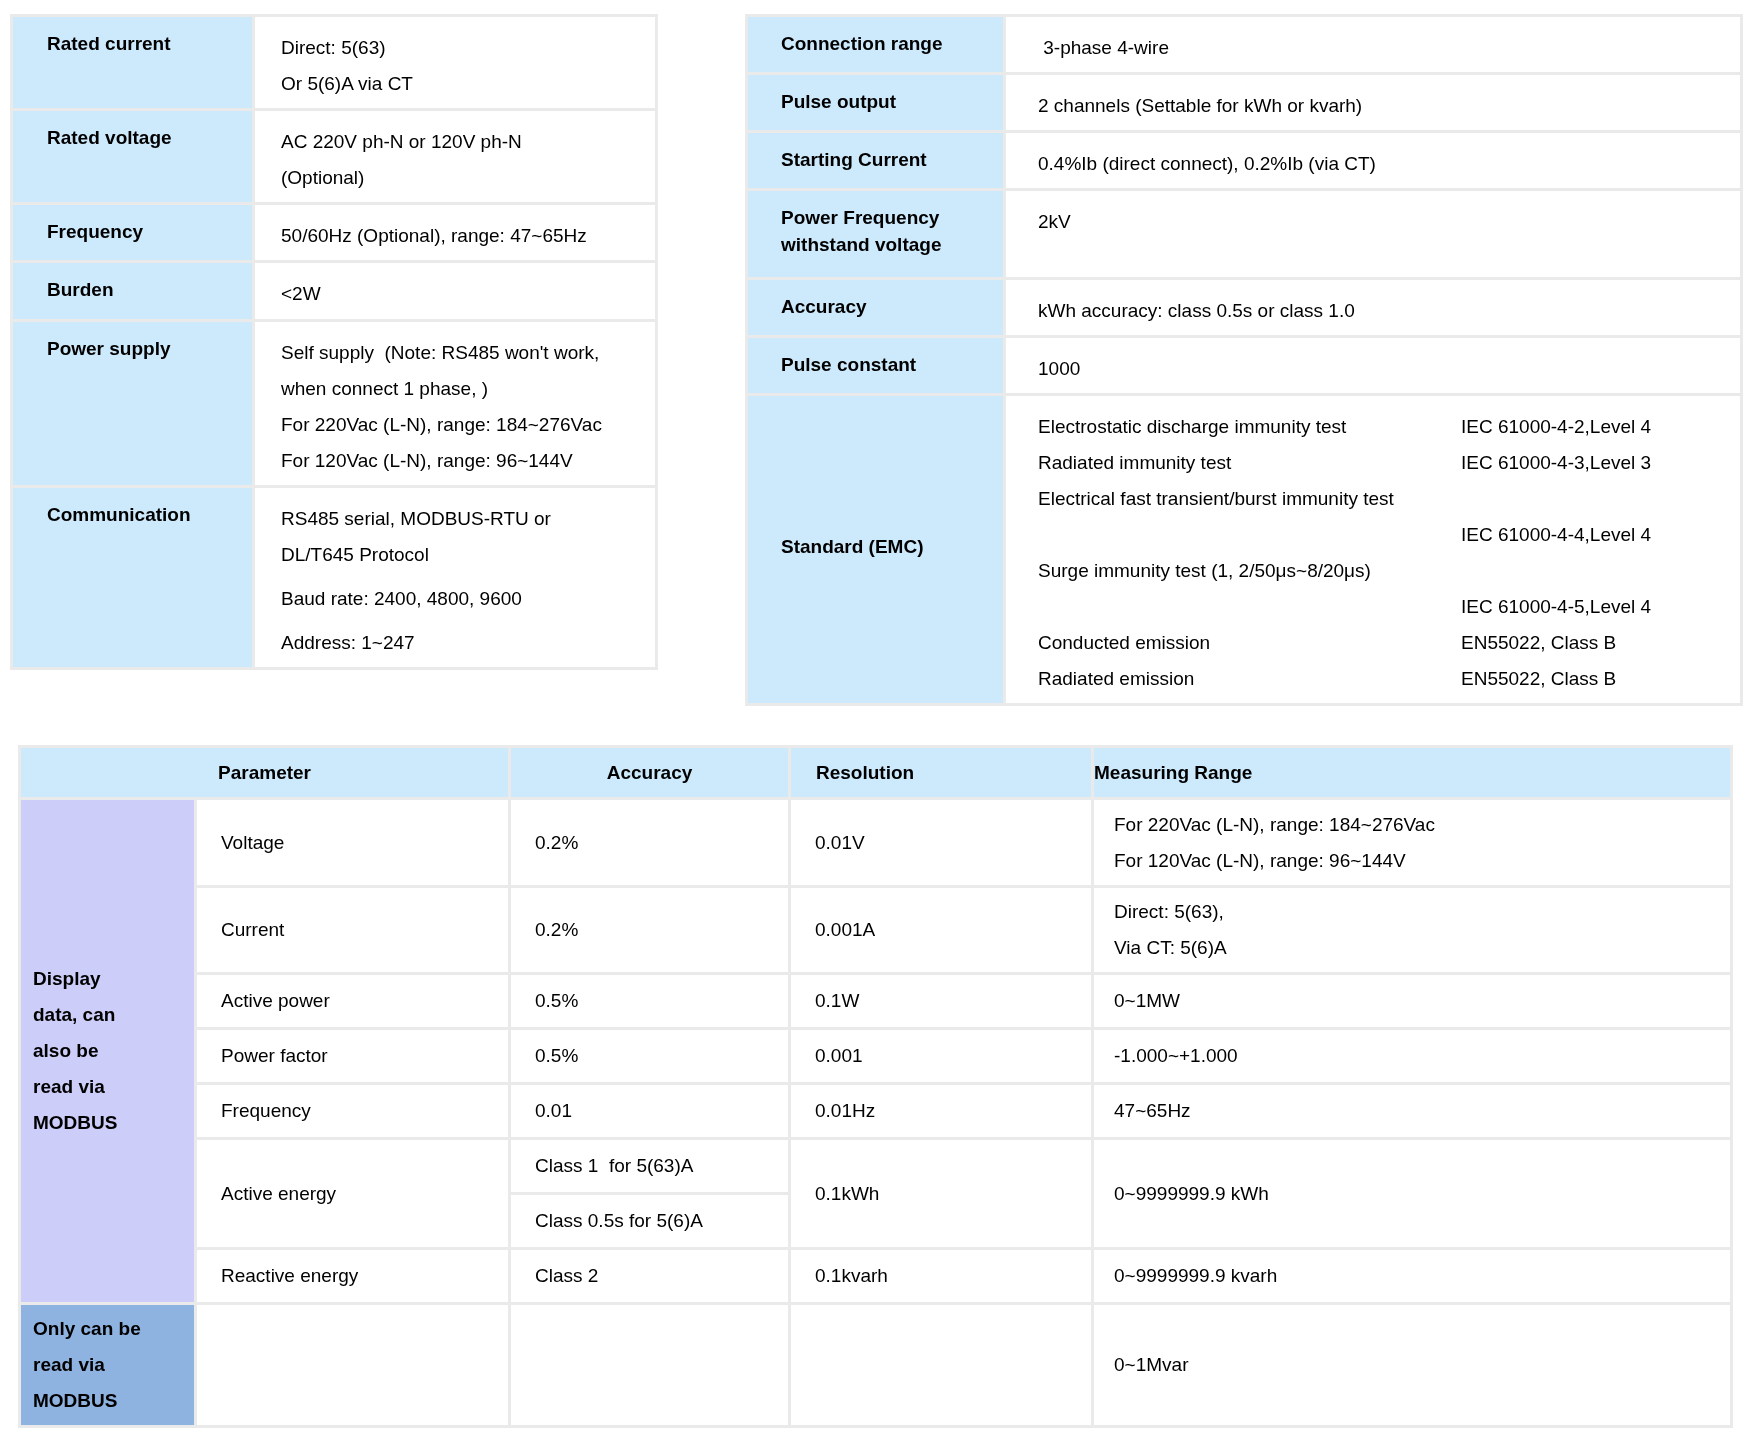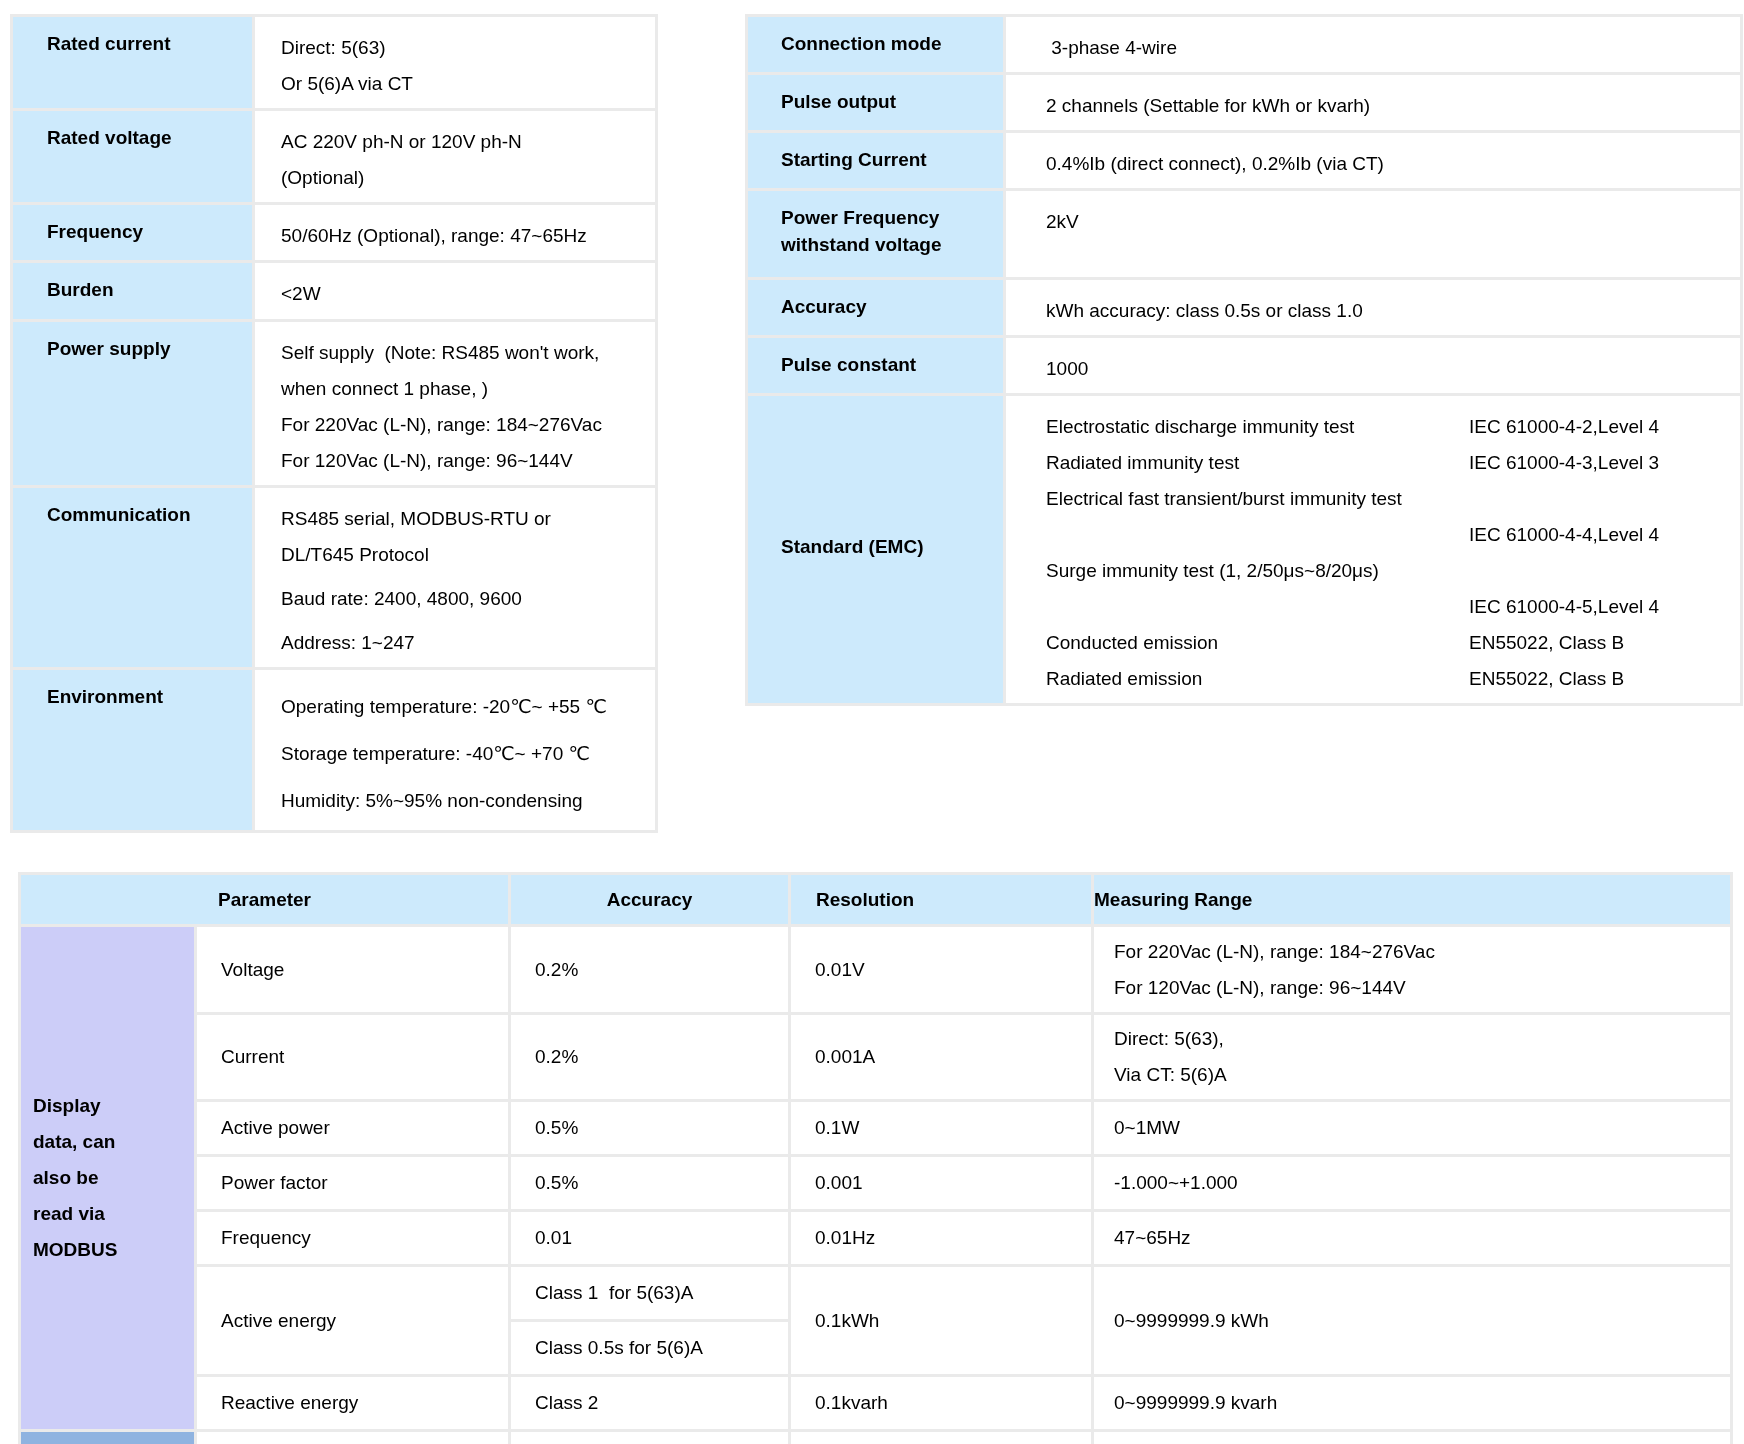--- a/index.html
+++ b/index.html
@@ -125,7 +125,7 @@
       </colgroup>
     <tbody>
         <tr style="height:58px">
-      <td class="lbl" style="border-color: rgb(234, 234, 234);">Connection mode</td>
+      <td class="lbl" style="border-color: rgb(234, 234, 234);">Connection range</td>
       <td class="val" style="border-color: rgb(234, 234, 234);">
             <div class="line"> 3-phase 4-wire</div>
           </td>

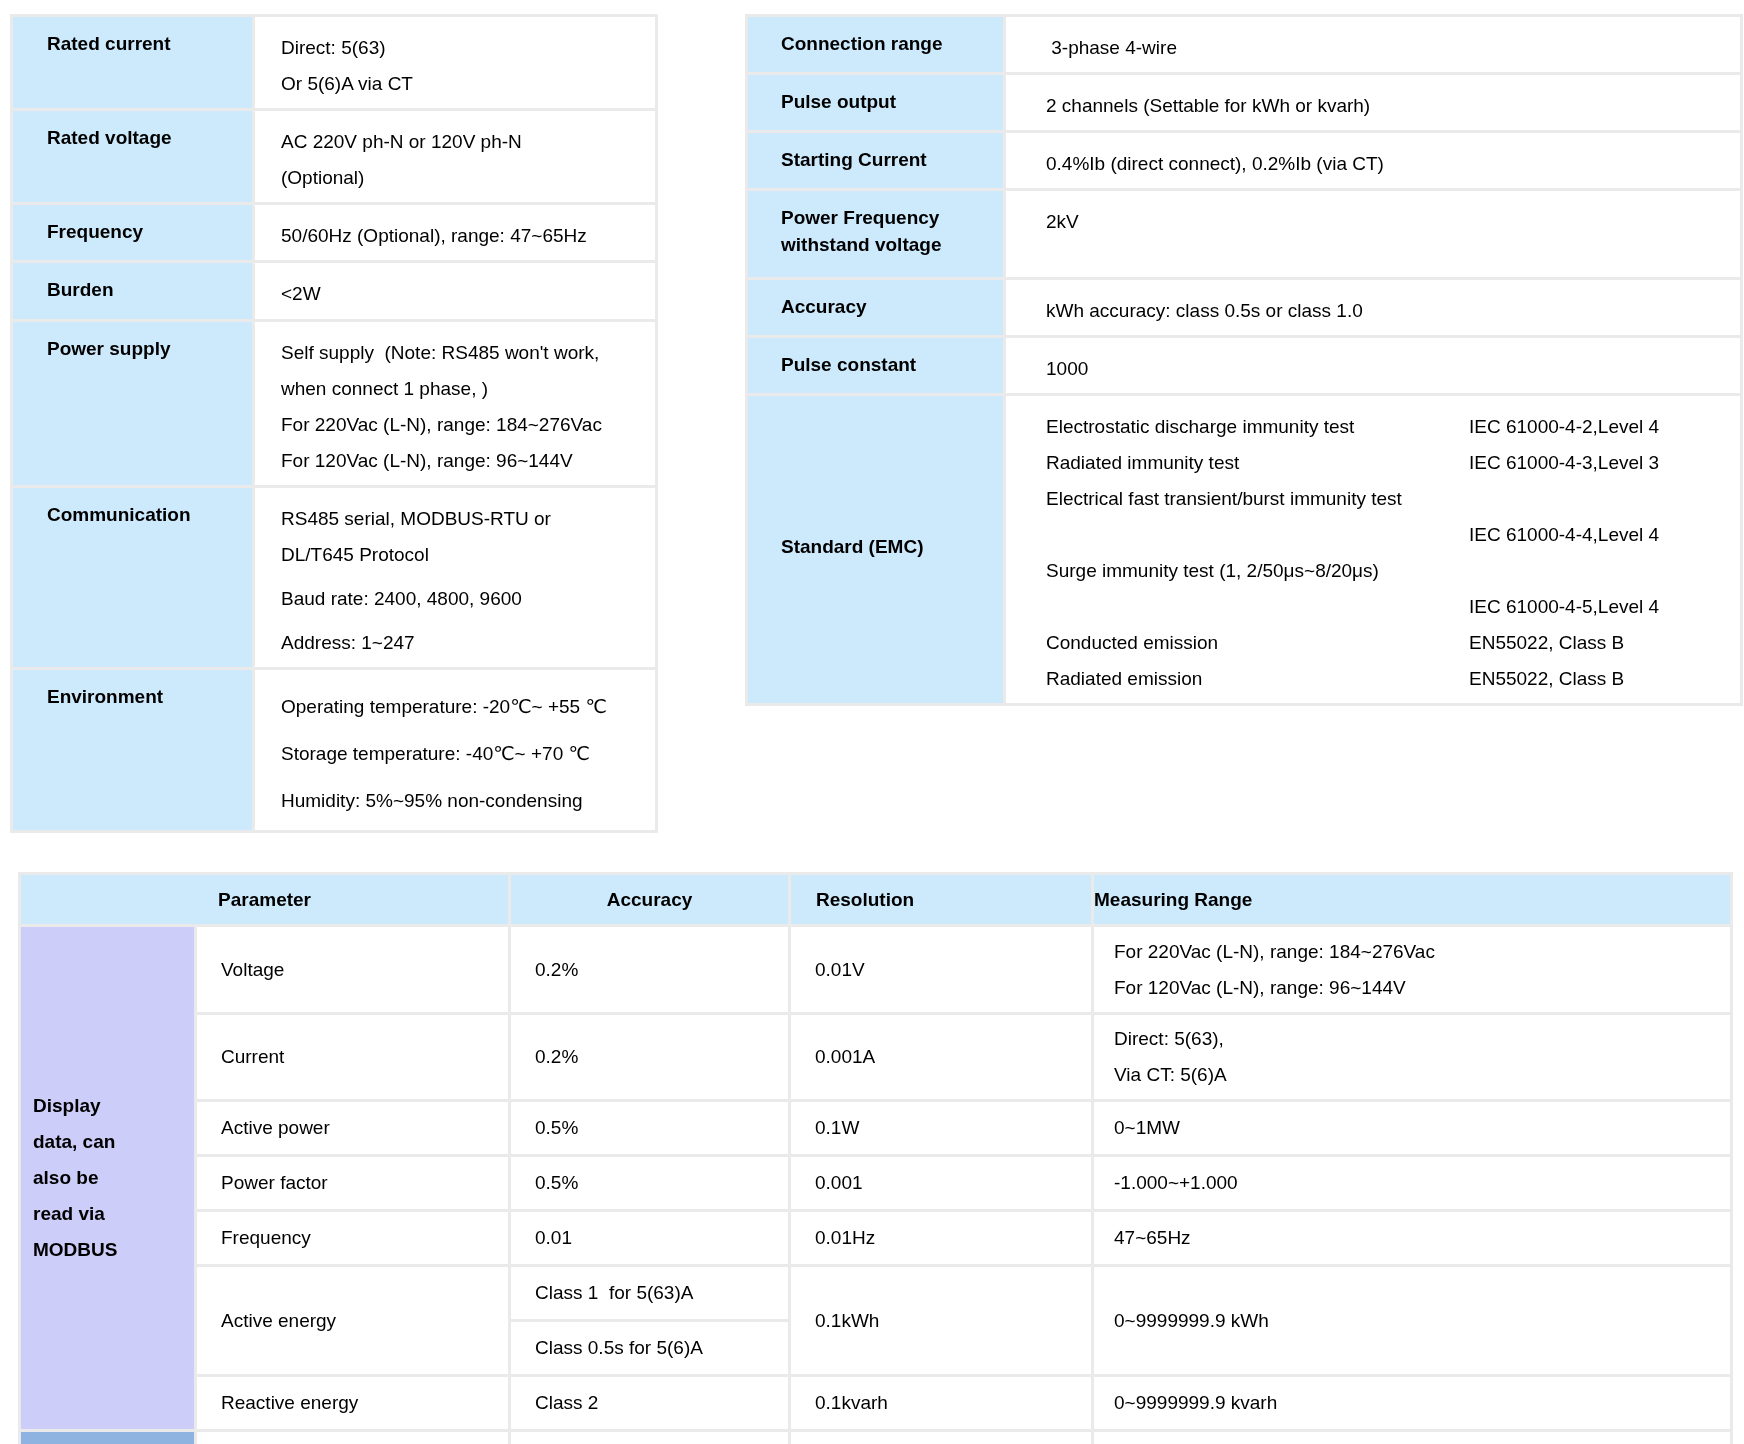--- a/index.html
+++ b/index.html
@@ -26,7 +26,7 @@
   .left-spec{width:645px;}
   .right-spec{width:995px;margin-left:87px;}
   .right-spec .lbl{padding-left:33px;}
-  .right-spec .val{padding-left:40px;}
+  .right-spec .val{padding-left:32px;}
   .lbl-mid{vertical-align:middle !important;padding-top:0 !important;}
 
   .emc-cell{vertical-align:top;padding:14px 8px 6px 24px;line-height:35px;}

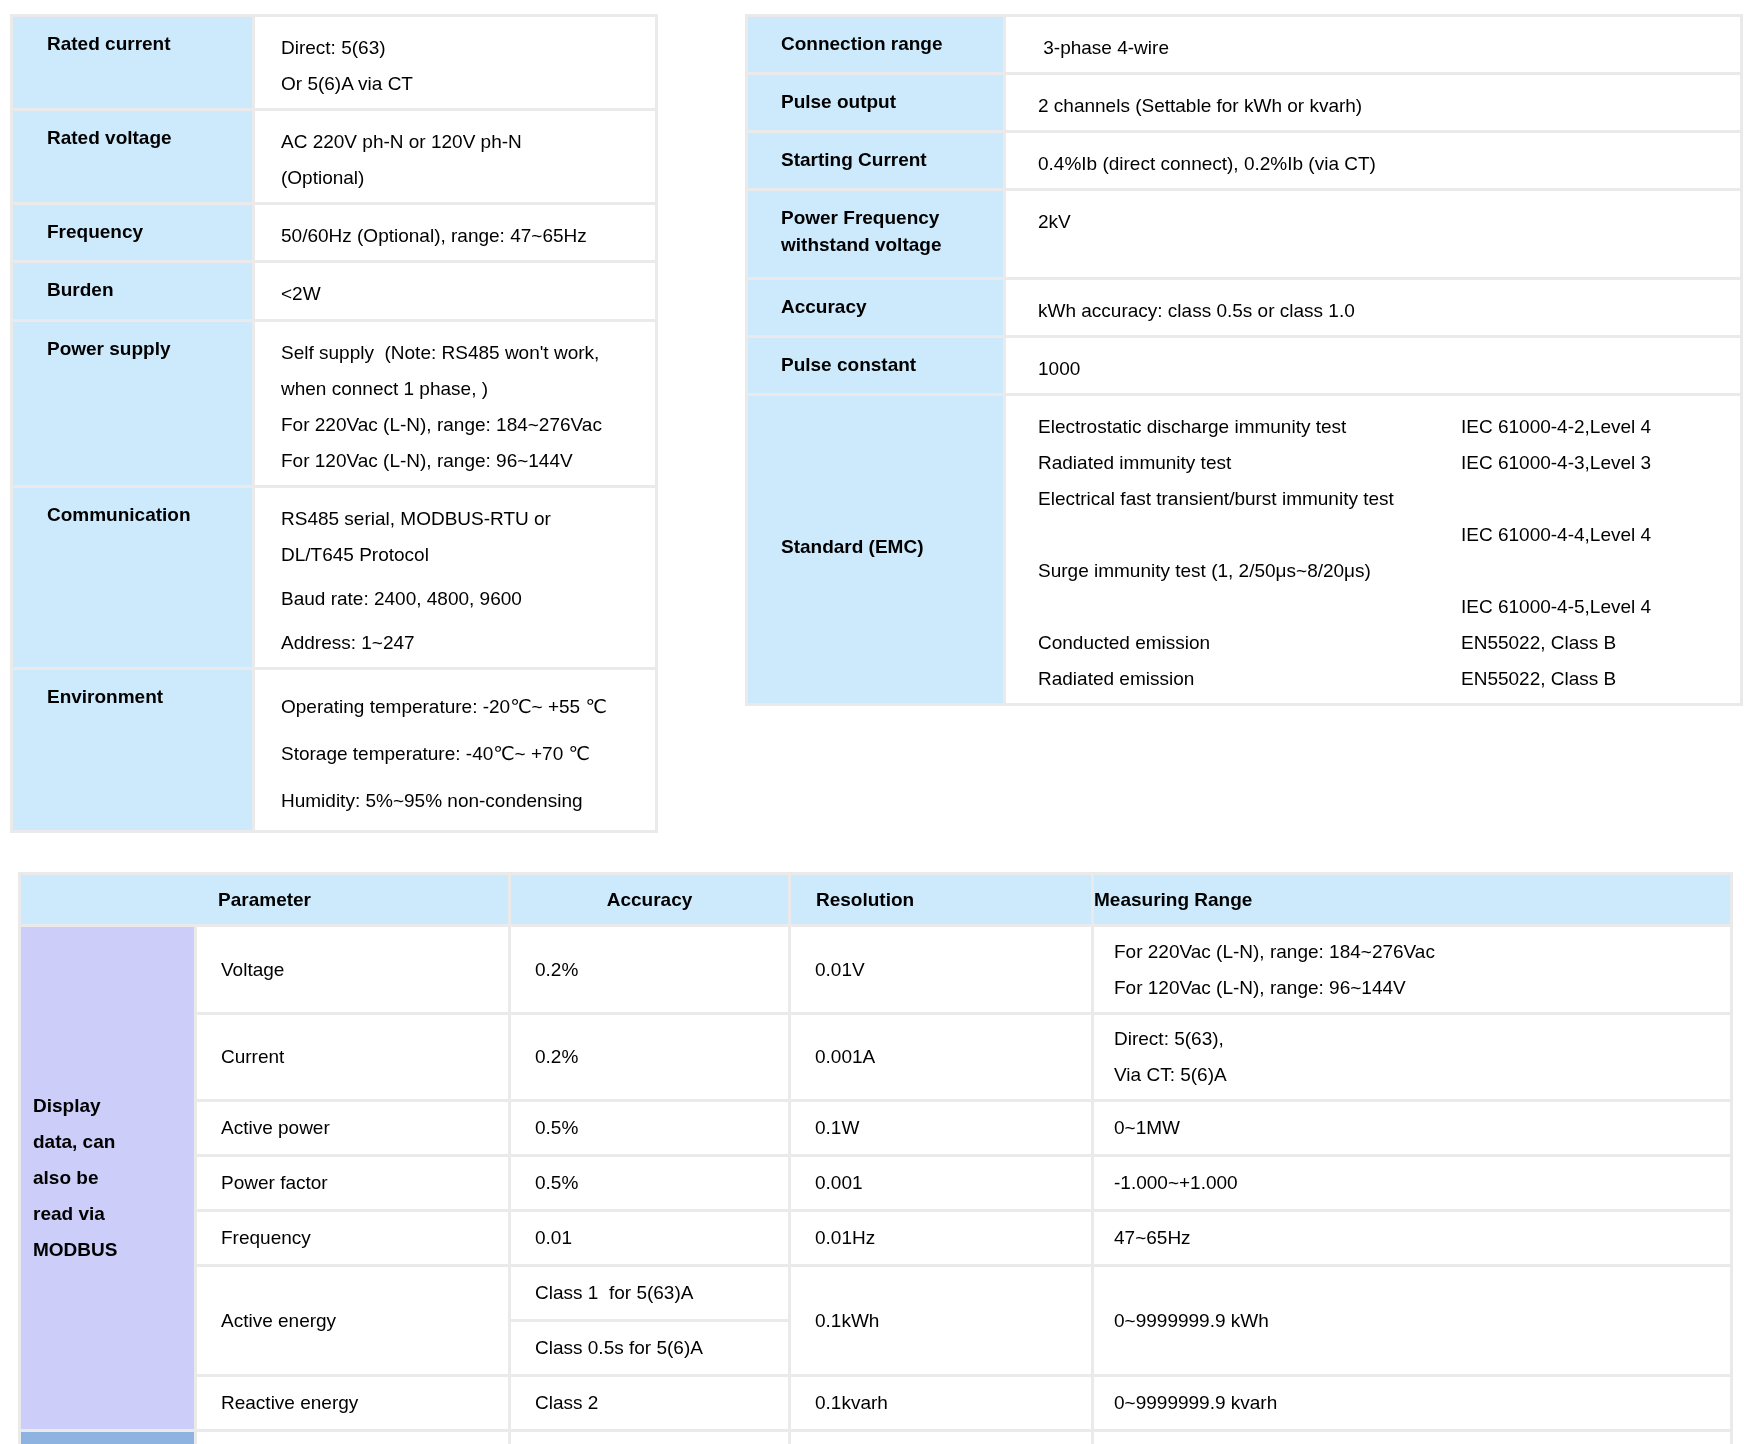--- a/index.html
+++ b/index.html
@@ -107,14 +107,6 @@
         <div class="line">Address: 1~247</div>
       </td>
     </tr>
-    <tr style="height:128px">
-      <td class="lbl" style="border-color: rgb(234, 234, 234);">Environment</td>
-      <td class="val env-cell" style="border-color: rgb(234, 234, 234);">
-        <div class="line">Operating temperature: -20℃~ +55 ℃</div>
-        <div class="line">Storage temperature: -40℃~ +70 ℃</div>
-        <div class="line">Humidity: 5%~95% non-condensing</div>
-      </td>
-    </tr>
   </tbody>
     </table>
 

